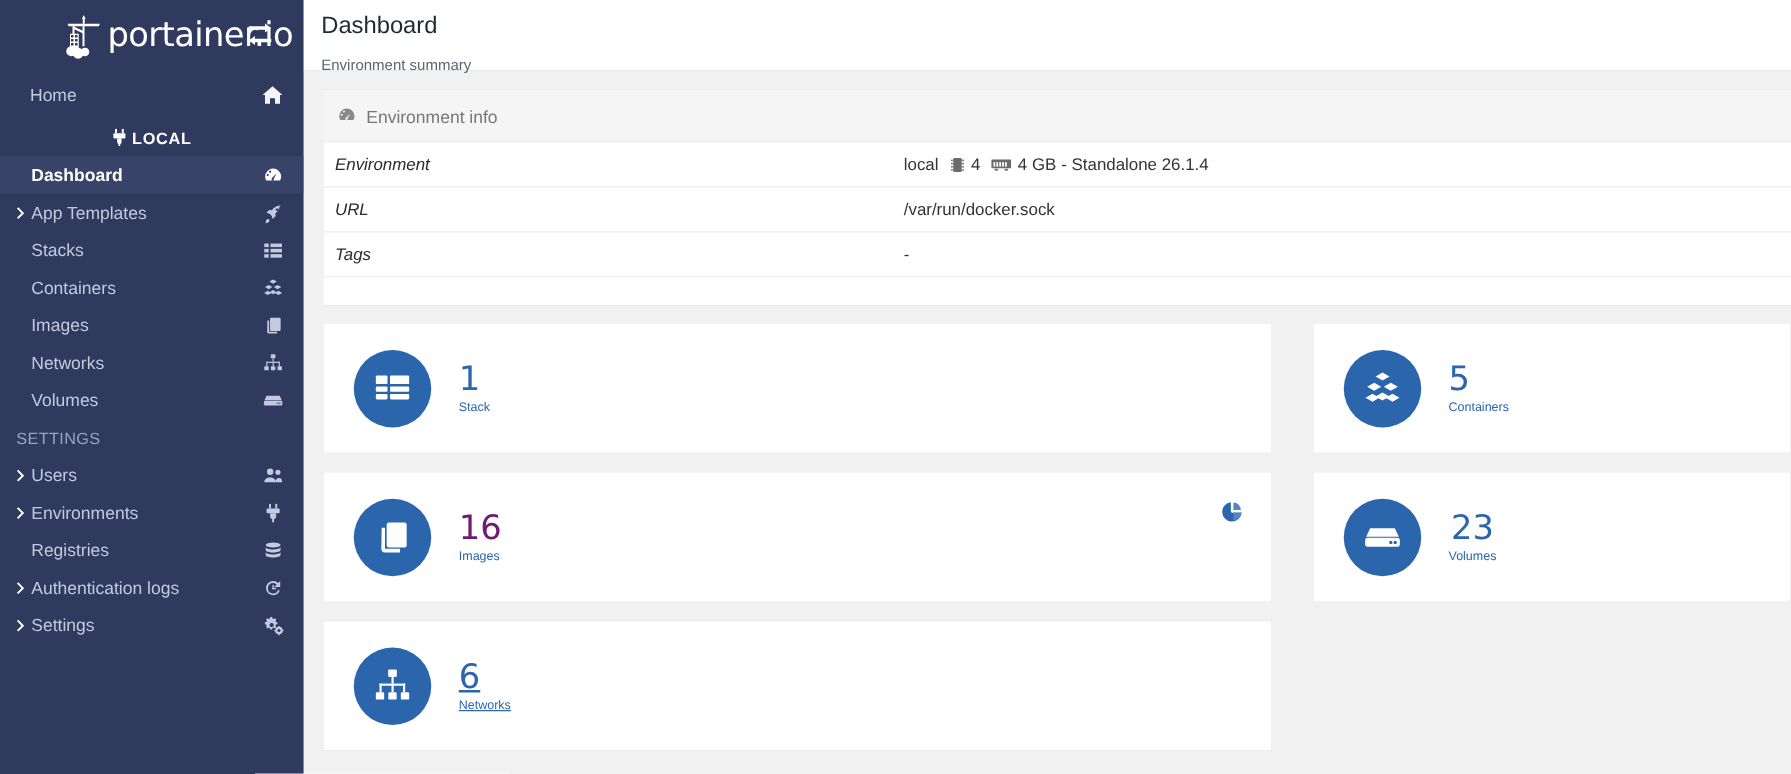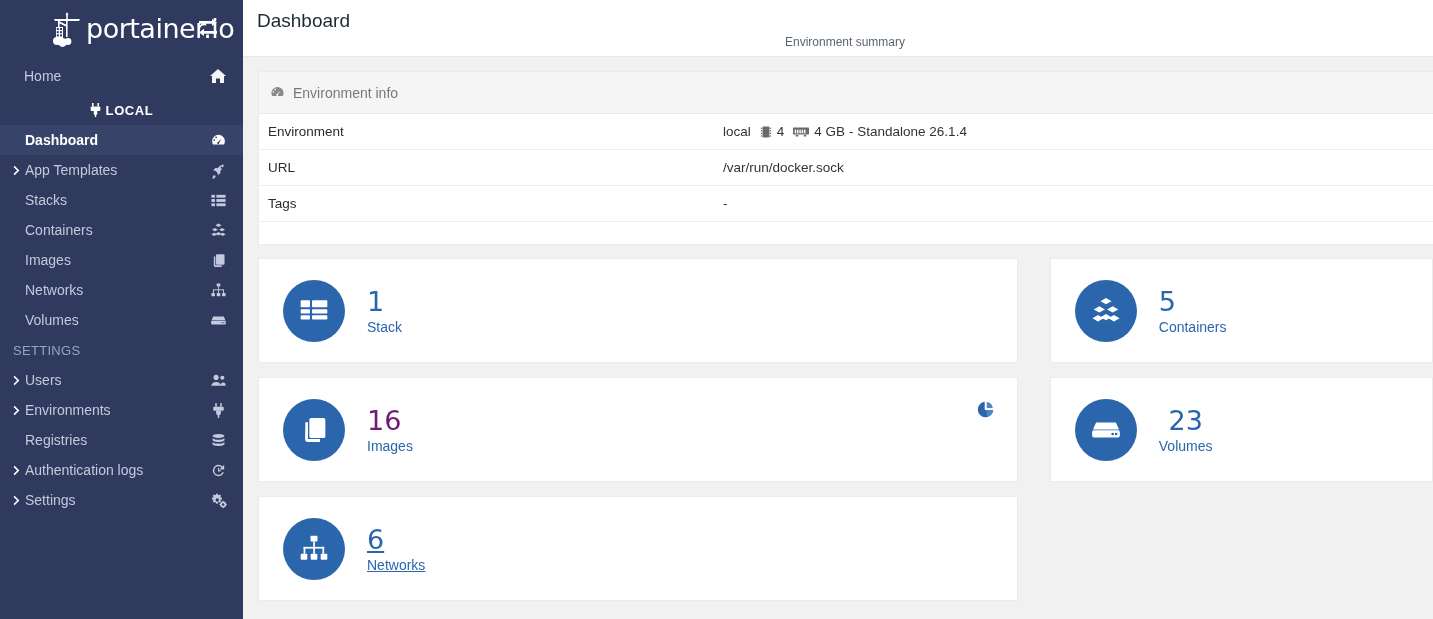--- a/index.html
+++ b/index.html
@@ -80,7 +80,7 @@
     border-bottom: 1px solid #e8e8e8;
   }
   .page-title { font-size: 19px; color: #1e2a33; font-weight: 400; line-height: 26px; }
-  .page-sub { font-size: 12px; color: #5b6570; margin-top: 1px; text-align: center; }
+  .page-sub { font-size: 12px; color: #5b6570; margin-top: 11px; }
 
   .content { padding: 14px 0 0 15px; }
 

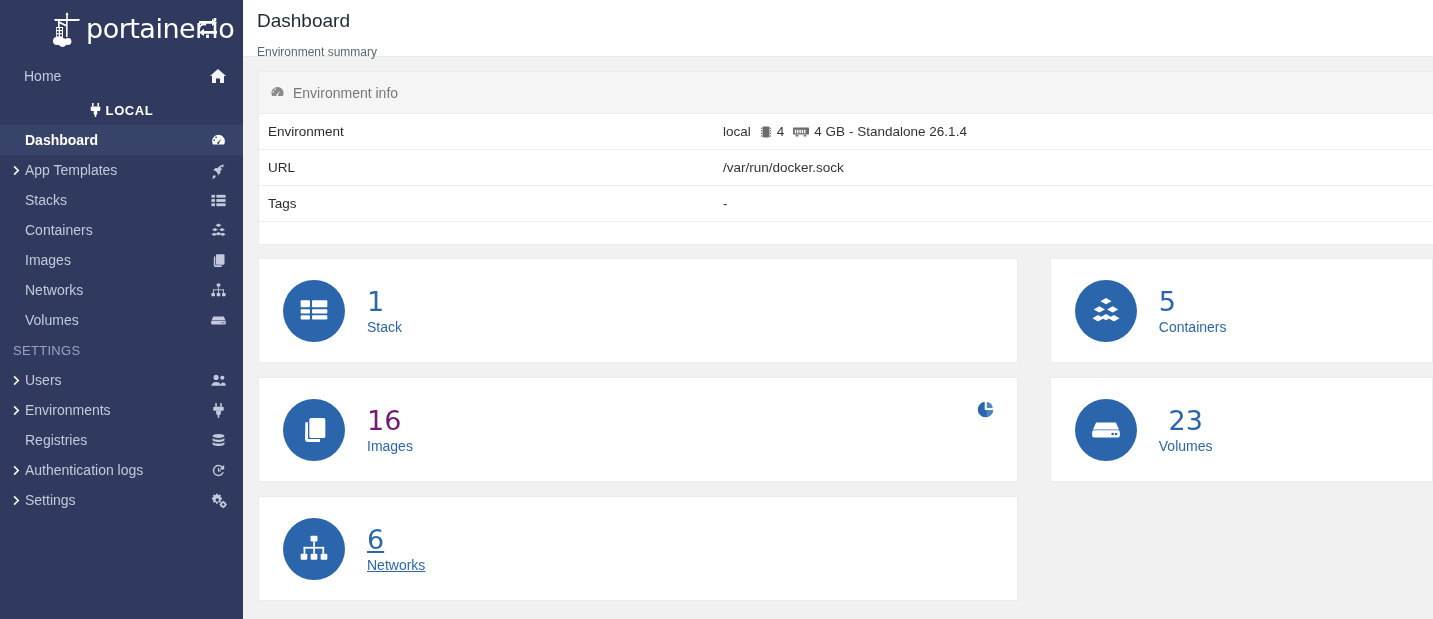--- a/index.html
+++ b/index.html
@@ -101,7 +101,7 @@
     padding-left: 9px;
   }
   .kv-row:last-child { border-bottom: none; }
-  .kv-key { width: 455px; color: #2b2b2b; }
+  .kv-key { width: 455px; color: #2b2b2b; font-style: italic; }
   .kv-val { color: #333; display: flex; align-items: center; gap: 4px; }
   .kv-val .micon { display: inline-flex; align-items: center; margin: 0 1px 0 5px; }
   .panel-foot { height: 22px; background: #ffffff; }

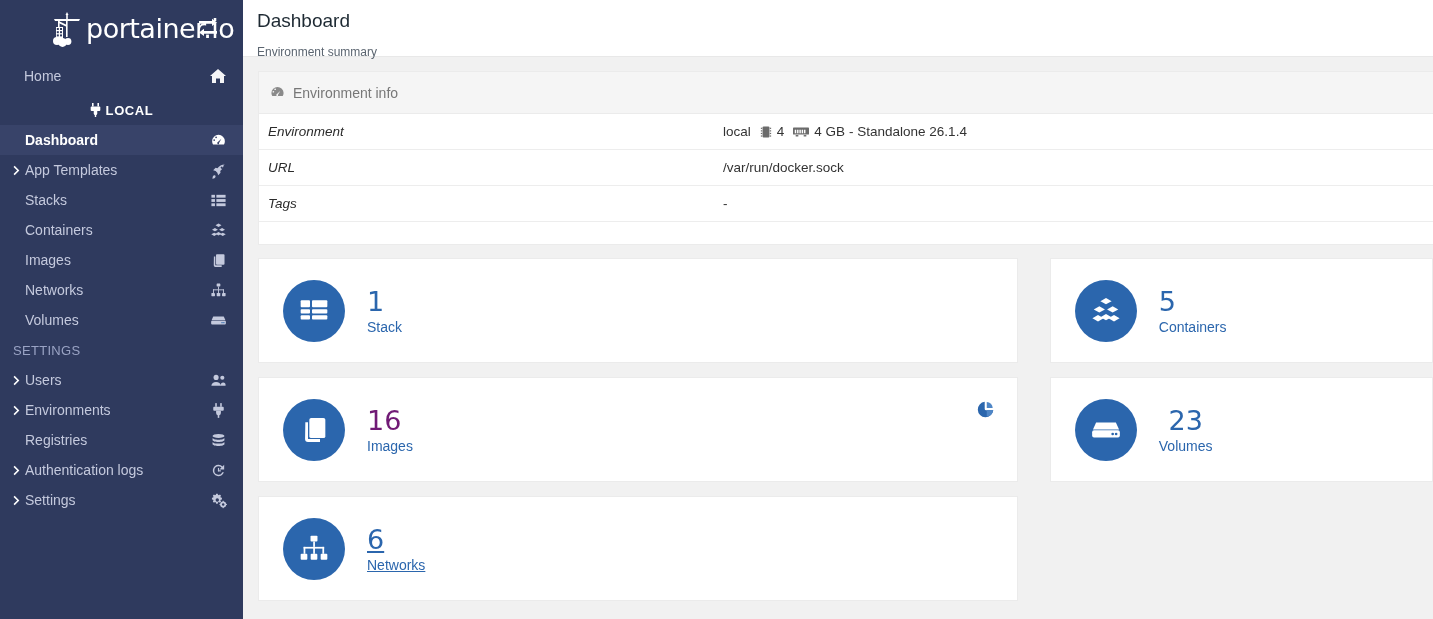--- a/index.html
+++ b/index.html
@@ -130,7 +130,7 @@
     font-size: 27px; color: #2b66ad; line-height: 30px; font-weight: 400;
     font-family: "DejaVu Sans", sans-serif;
   }
-  .card-label { font-size: 14px; color: #2b66ad; margin-top: 2px; }
+  .card-label { font-size: 10px; color: #2b66ad; margin-top: 2px; }
   .card.hovered .card-count, .card.hovered .card-label { text-decoration: underline; }
   .card-aux { position: absolute; right: 22px; top: 22px; }
 </style>

